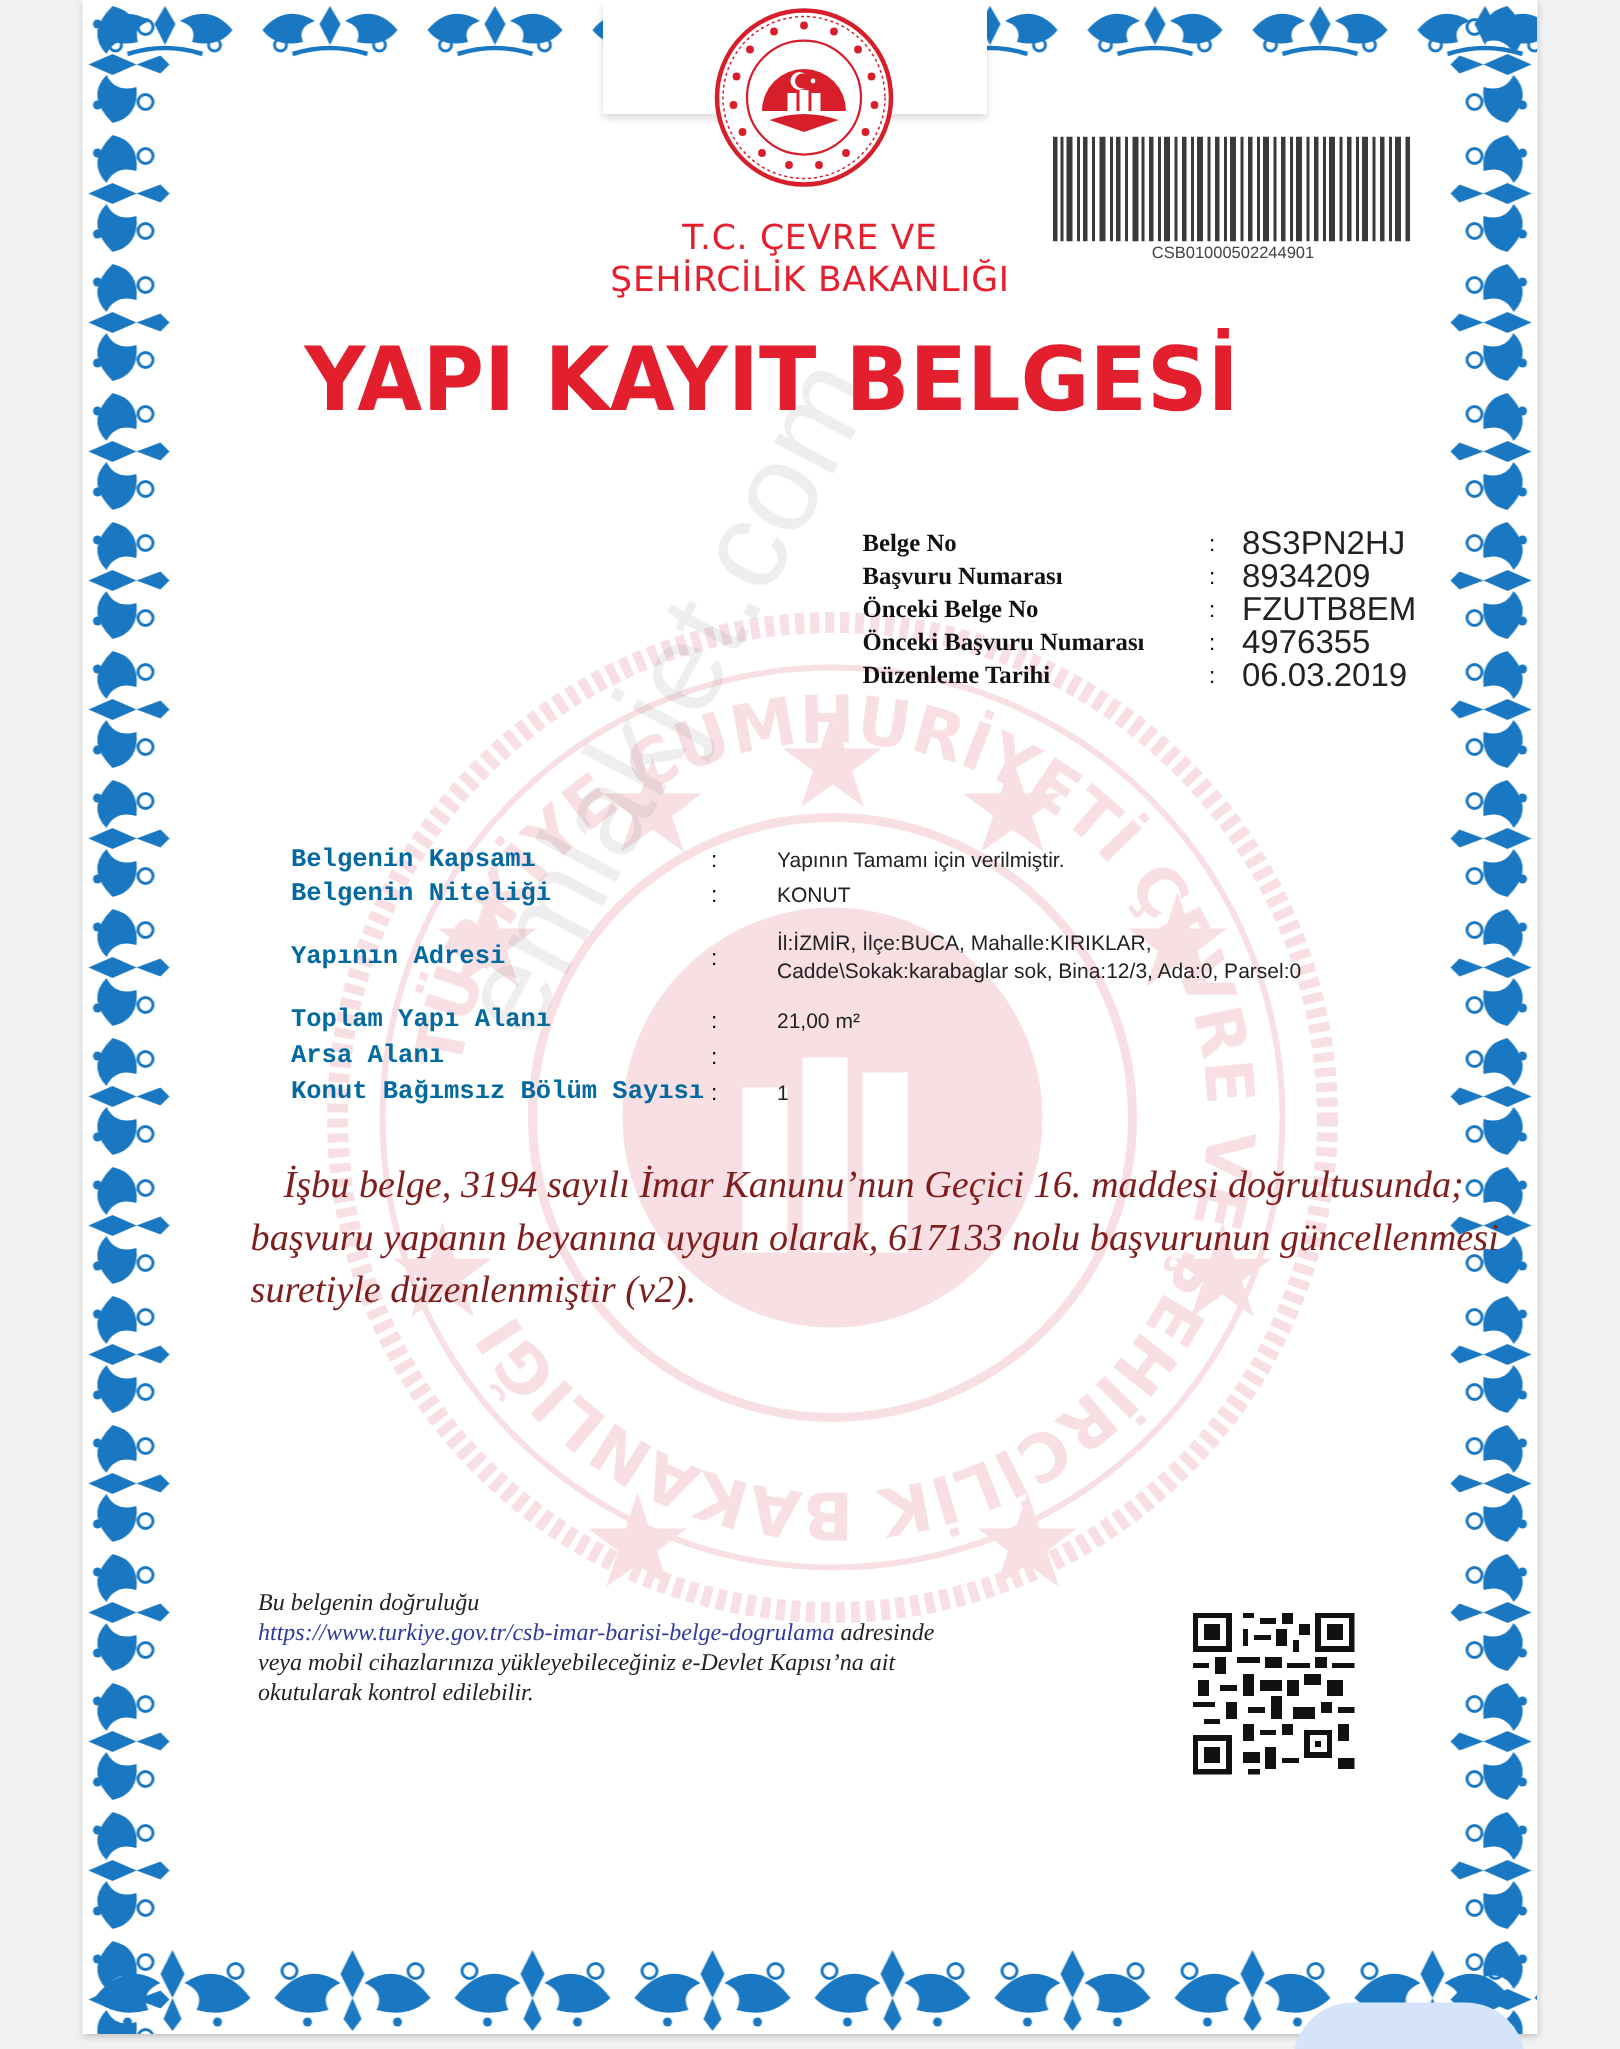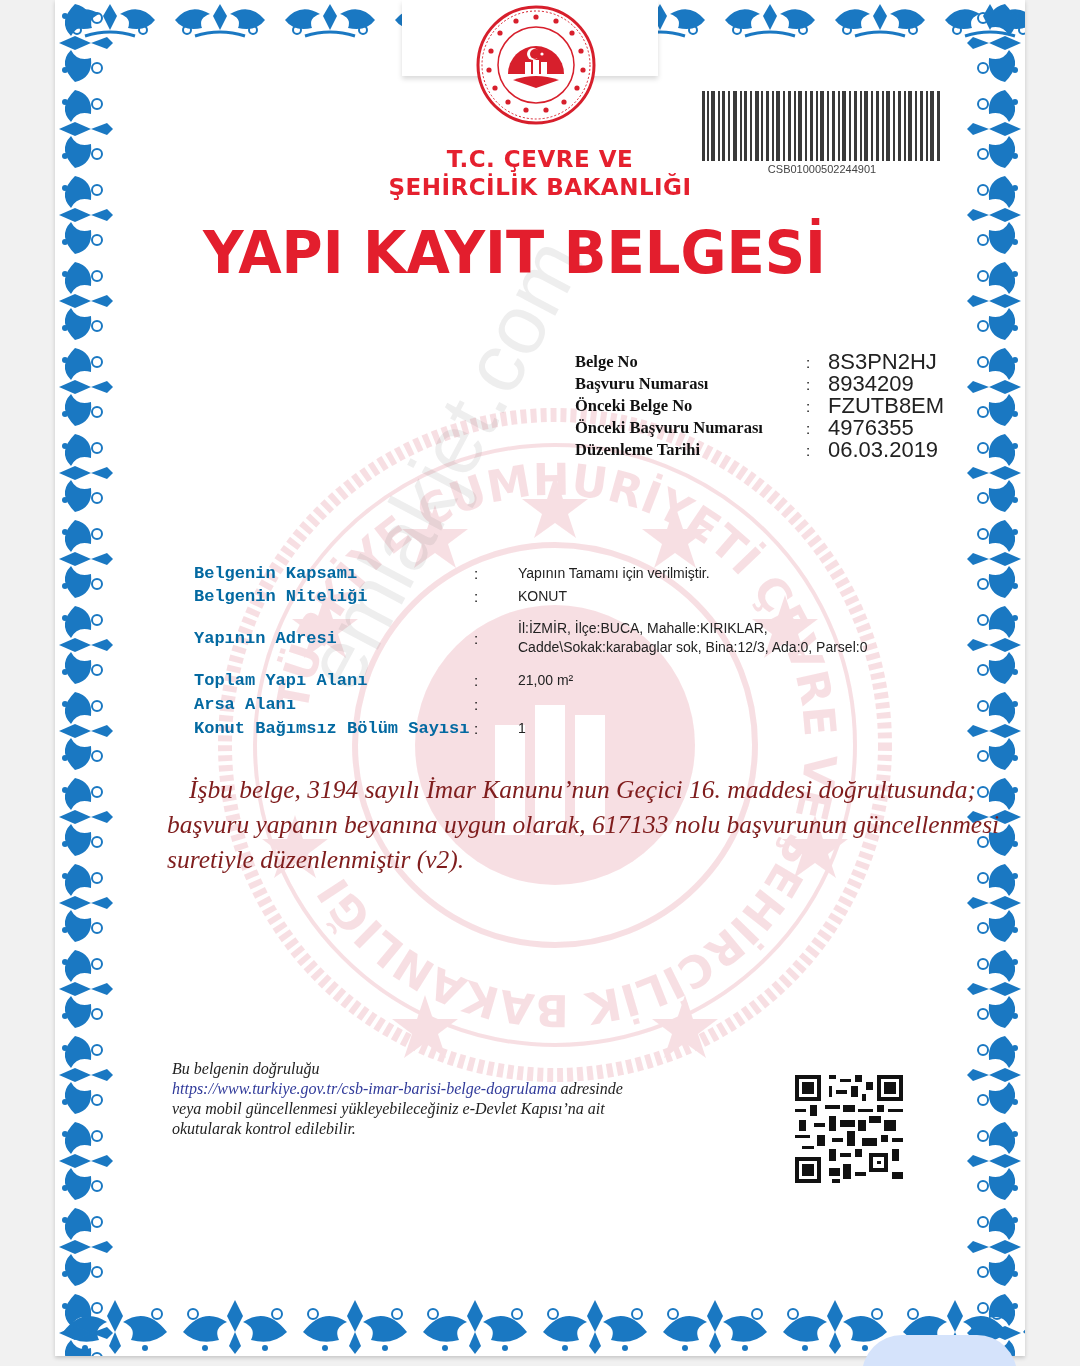--- a/index.html
+++ b/index.html
@@ -32,7 +32,7 @@
 
   .ministry {
     position: absolute; left: 0; width: 970px; text-align: center;
-    color: #e5202e; font-weight: bold; font-family: "DejaVu Sans", sans-serif;
+    color: #e5202e; font-weight: normal; font-family: "DejaVu Sans", sans-serif;
     letter-spacing: 0.5px;
   }
   .ministry.l1 { top: 146px; font-size: 23px; }

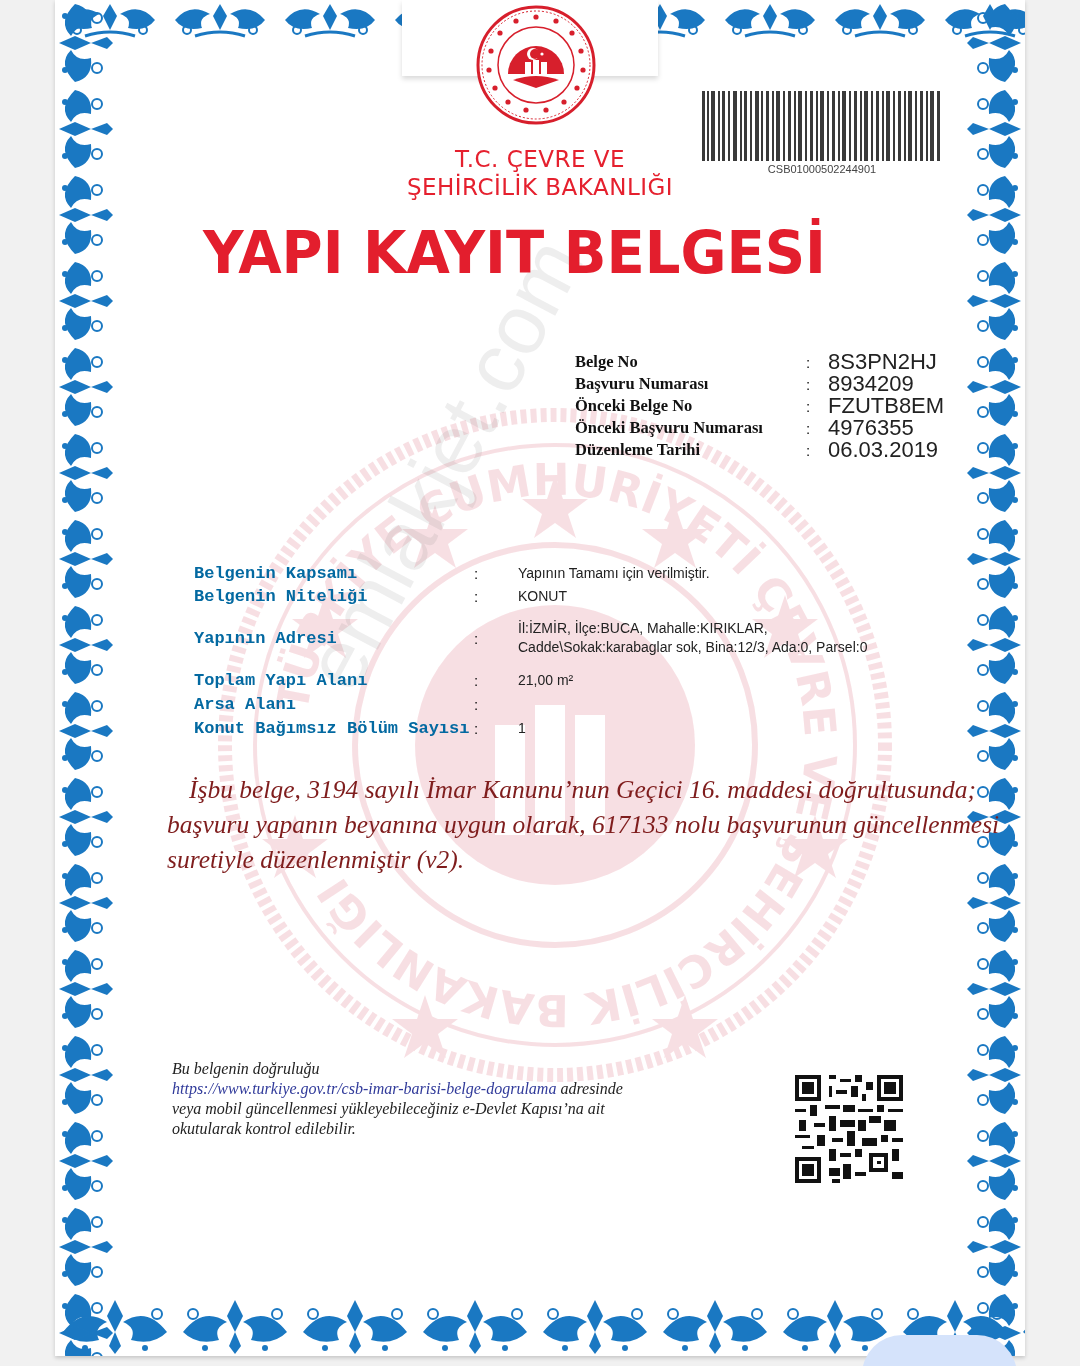--- a/index.html
+++ b/index.html
@@ -342,7 +342,7 @@
   <div class="verify">
     <div>Bu belgenin doğruluğu</div>
     <div><a>https://www.turkiye.gov.tr/csb-imar-barisi-belge-dogrulama</a><span> adresinde</span></div>
-    <div>veya mobil güncellenmesi yükleyebileceğiniz e-Devlet Kapısı’na ait</div>
+    <div>veya mobil cihazlarınıza yükleyebileceğiniz e-Devlet Kapısı’na ait</div>
     <div>okutularak kontrol edilebilir.</div>
   </div>
 

